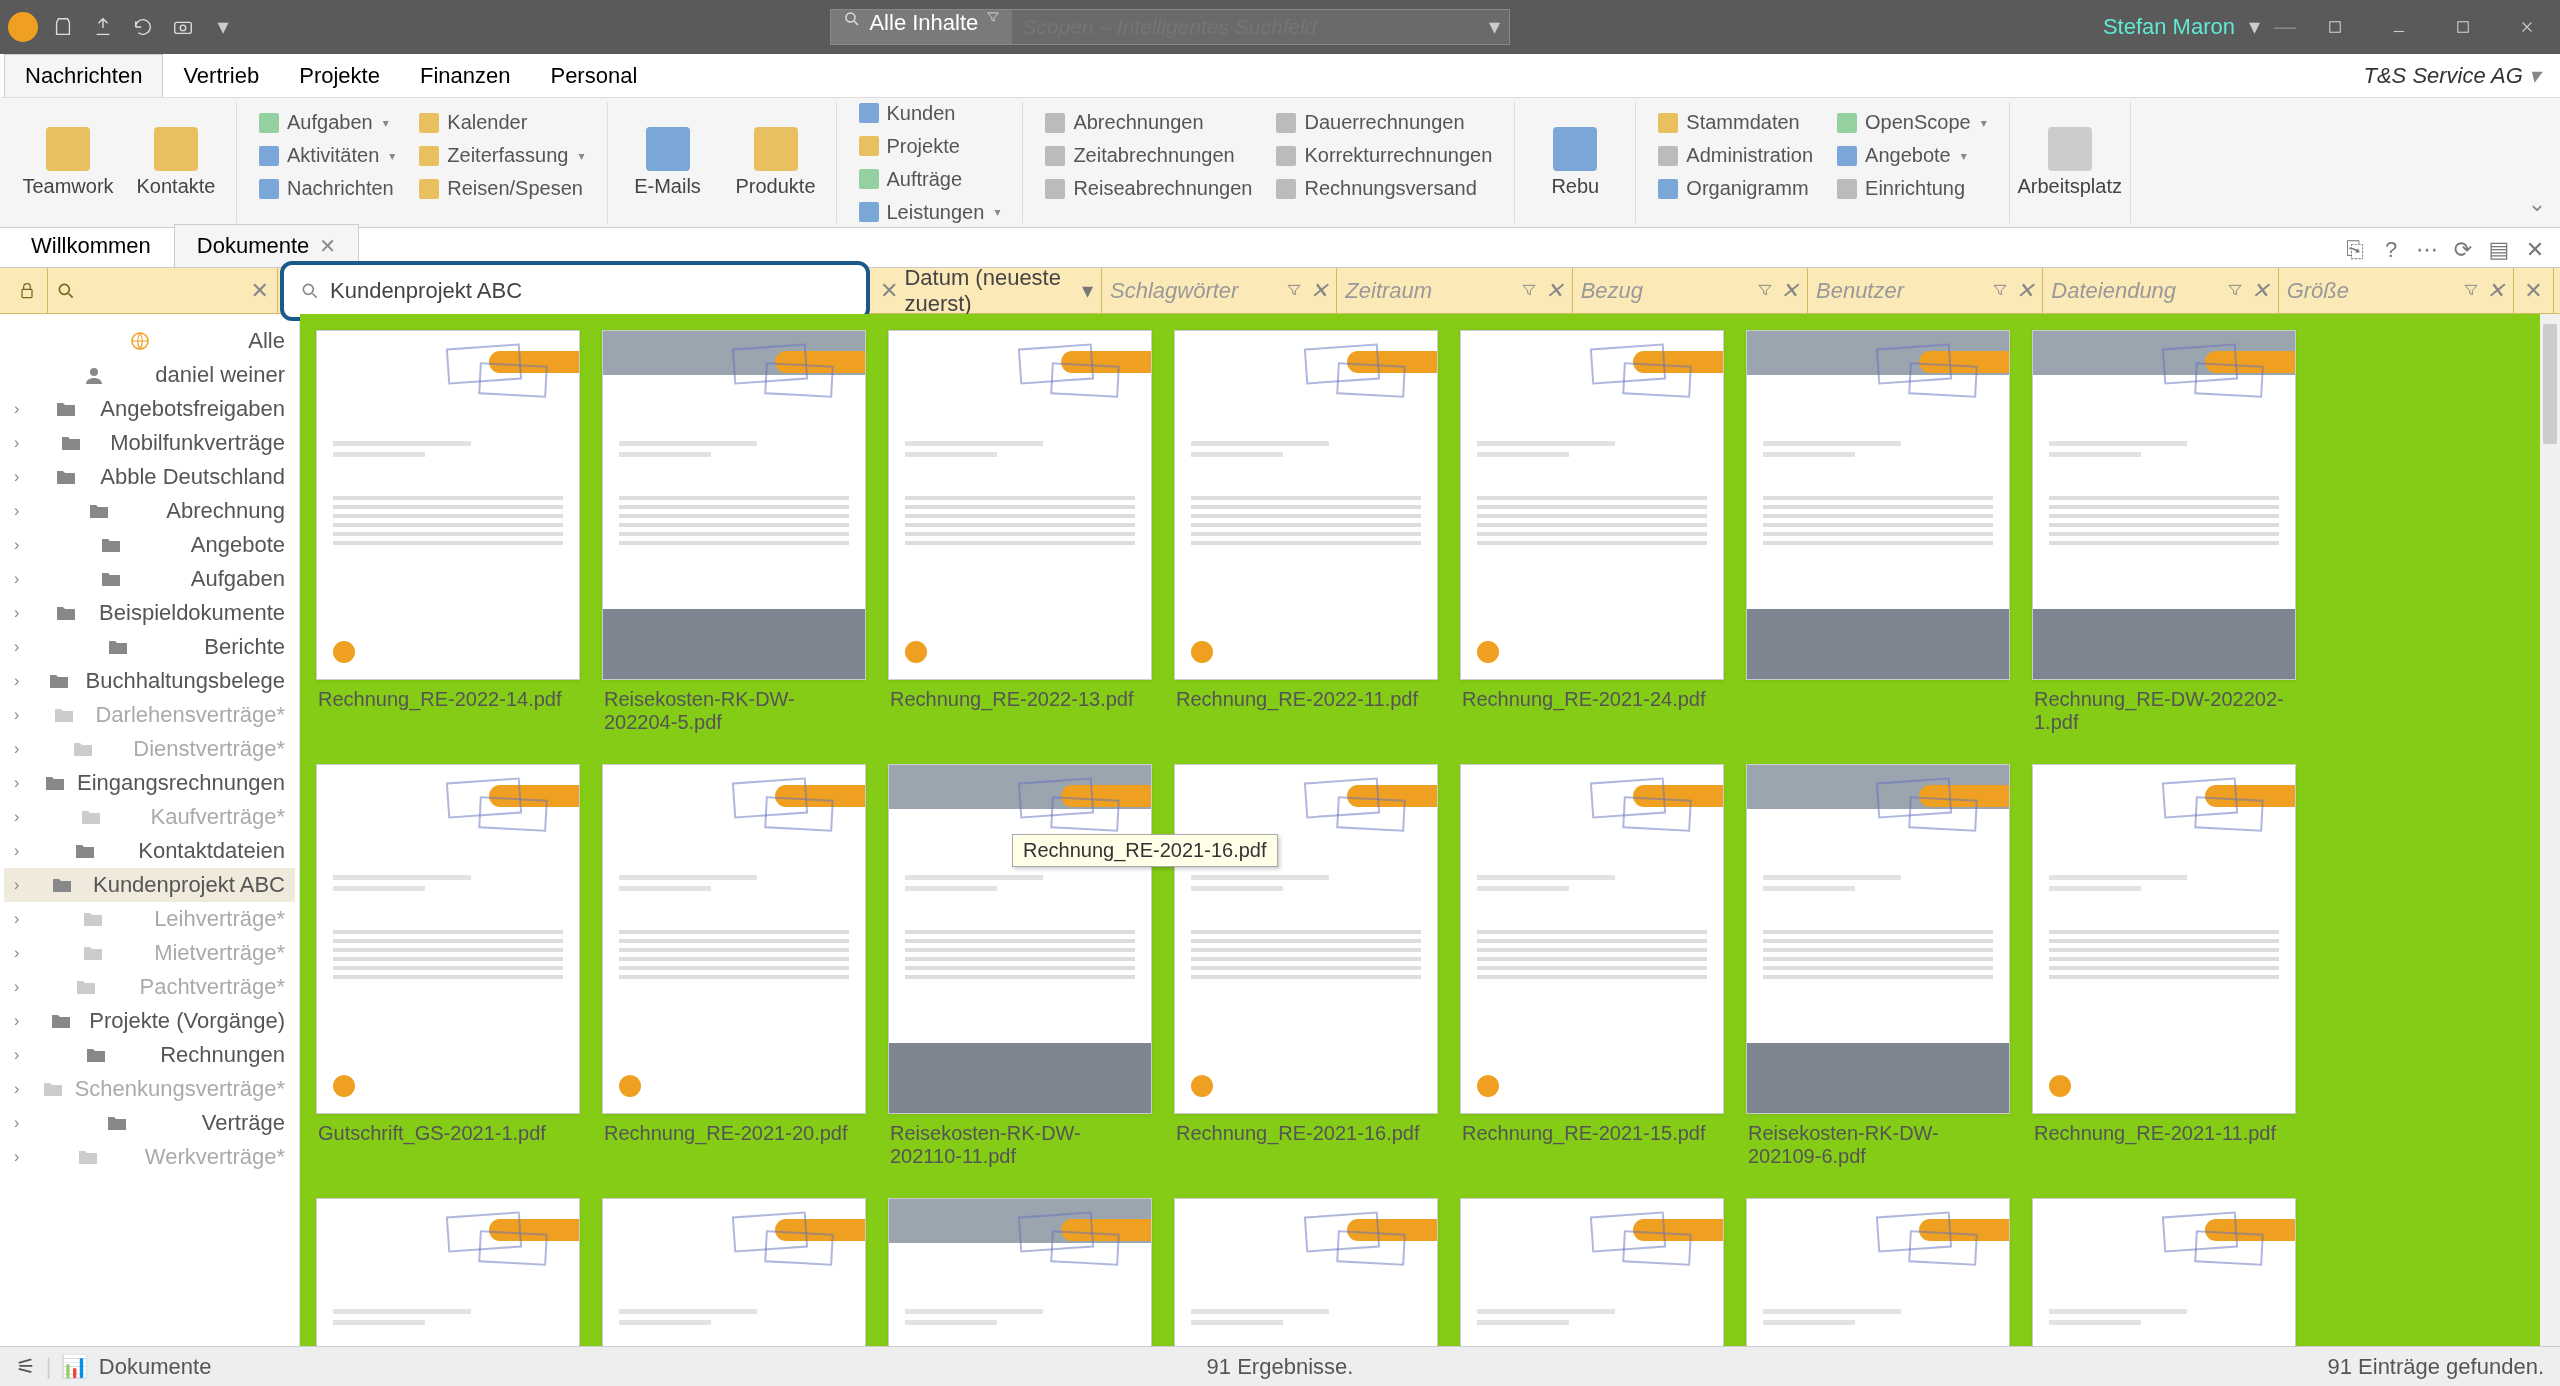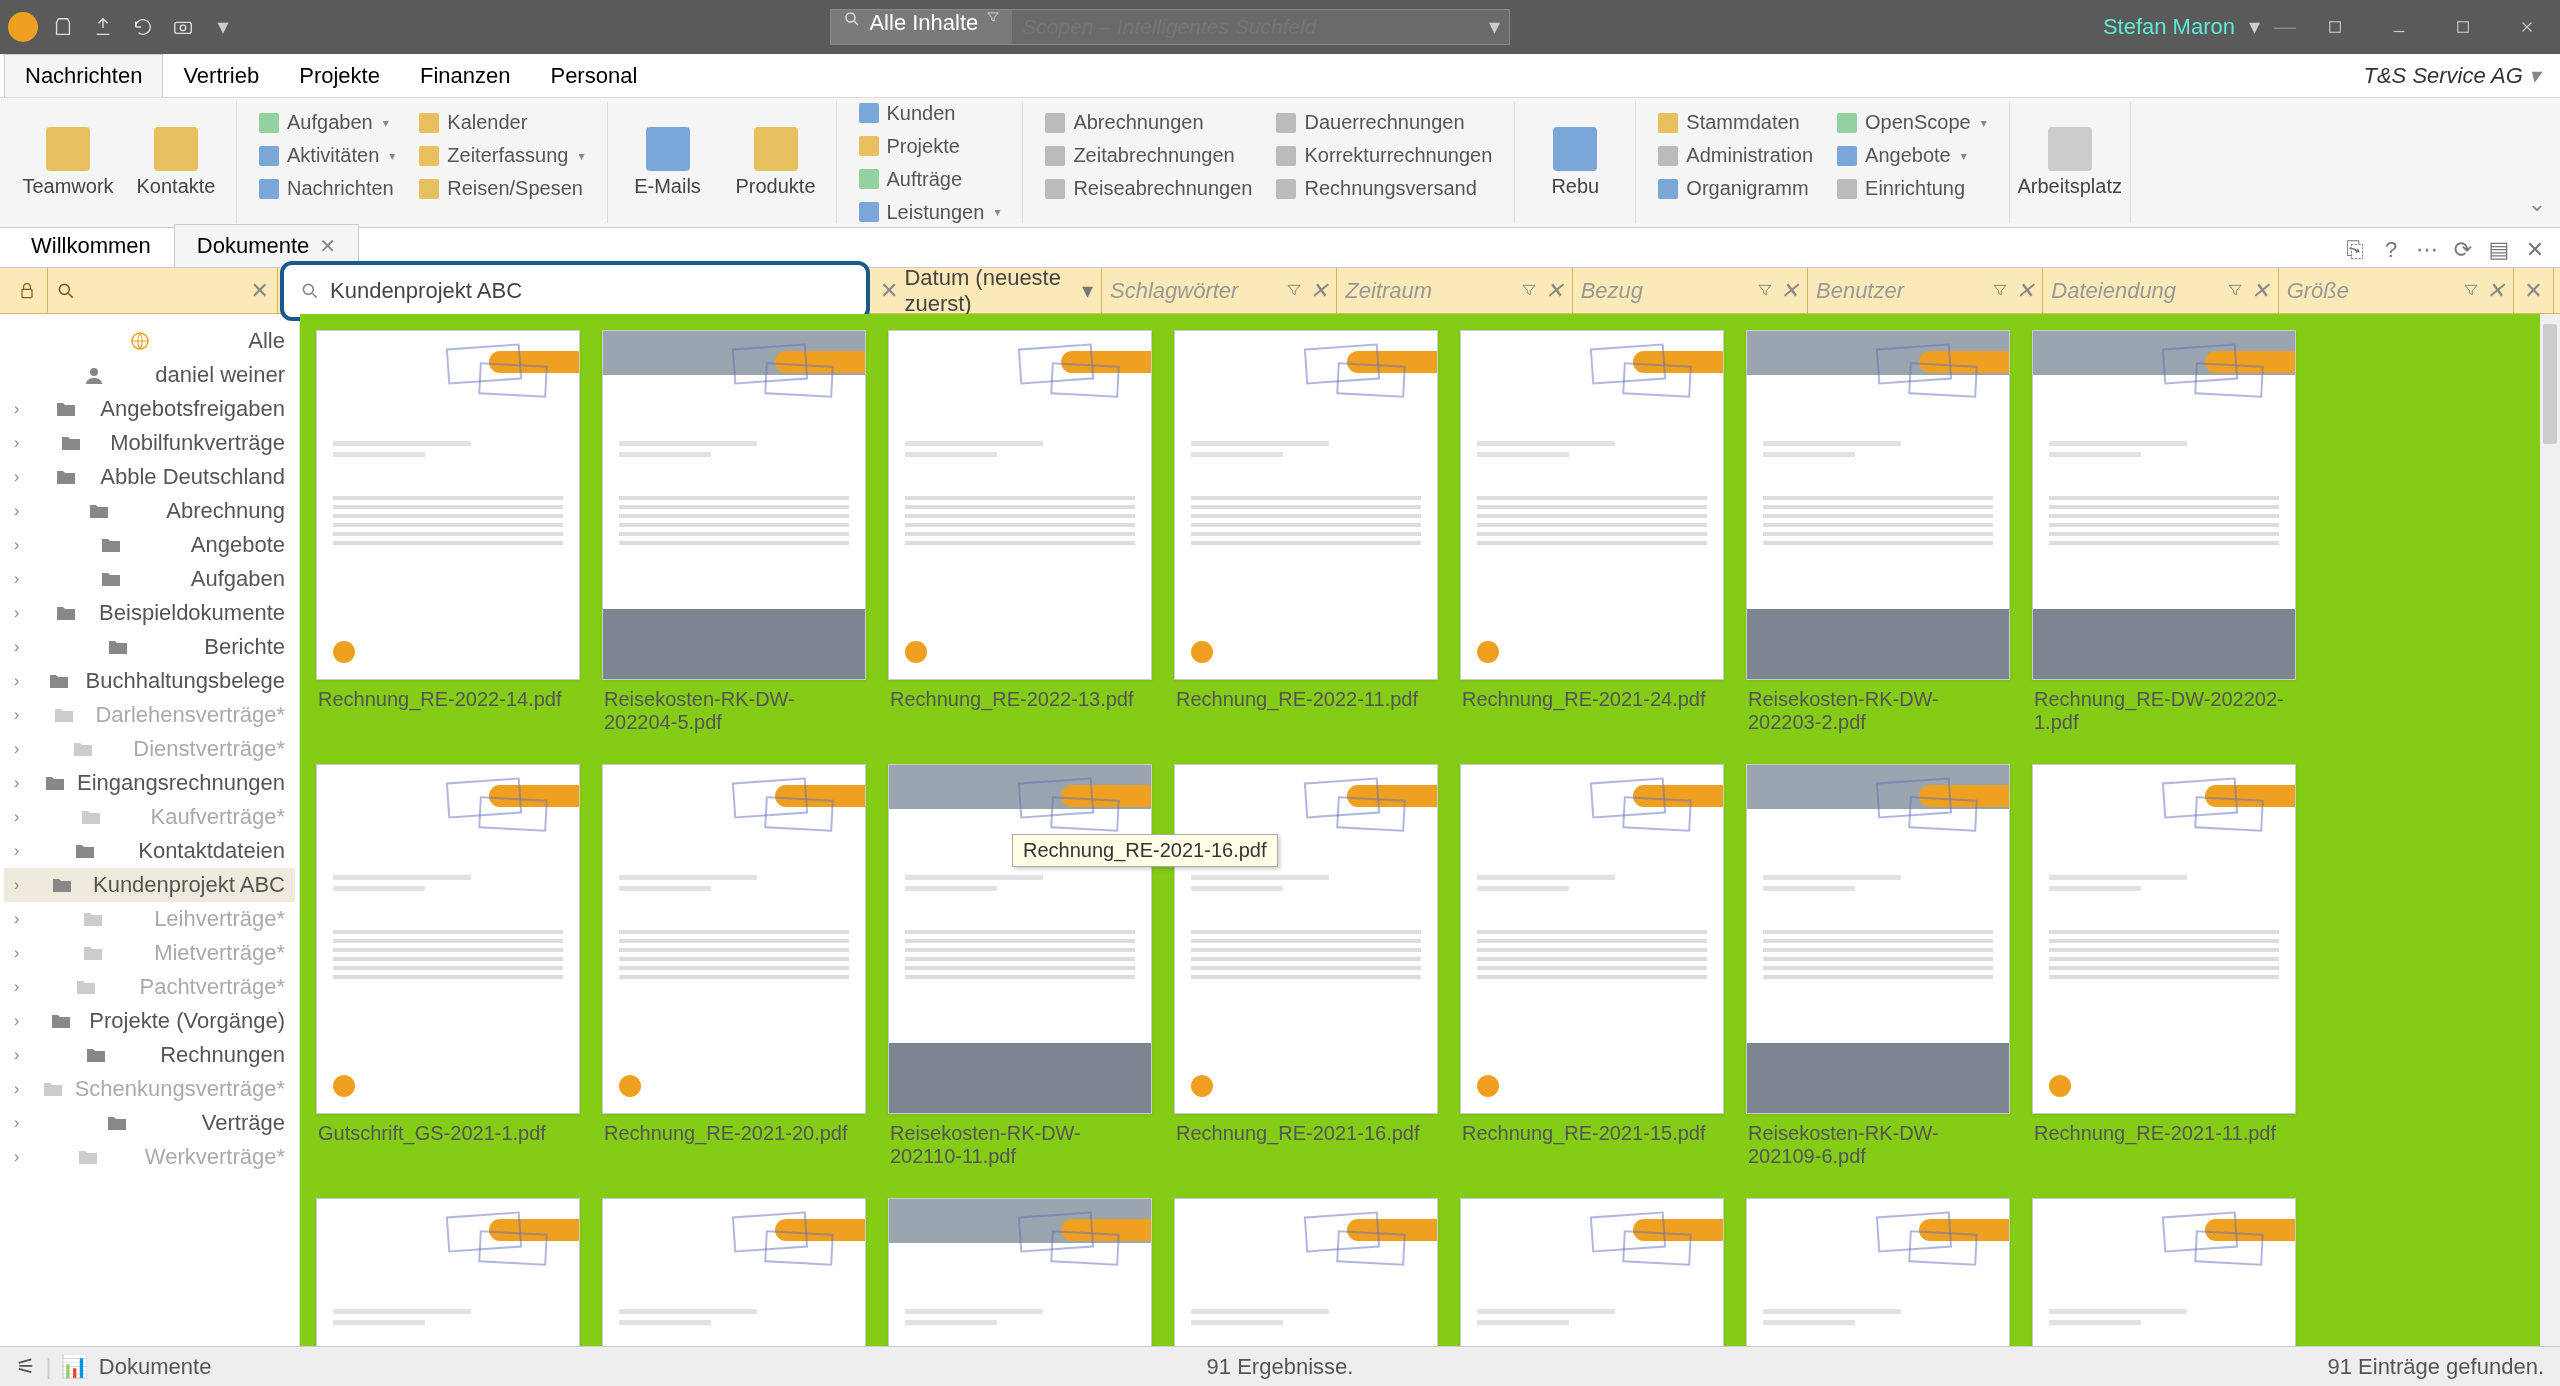--- a/index.html
+++ b/index.html
@@ -755,7 +755,6 @@
             </div>
     <div class="bottom-band"></div>
   </div>
-          <div class="name">Reisekosten-RK-DW-202203-2.pdf</div>
         </div>
         <div class="card">
           <div class="thumb rk">

